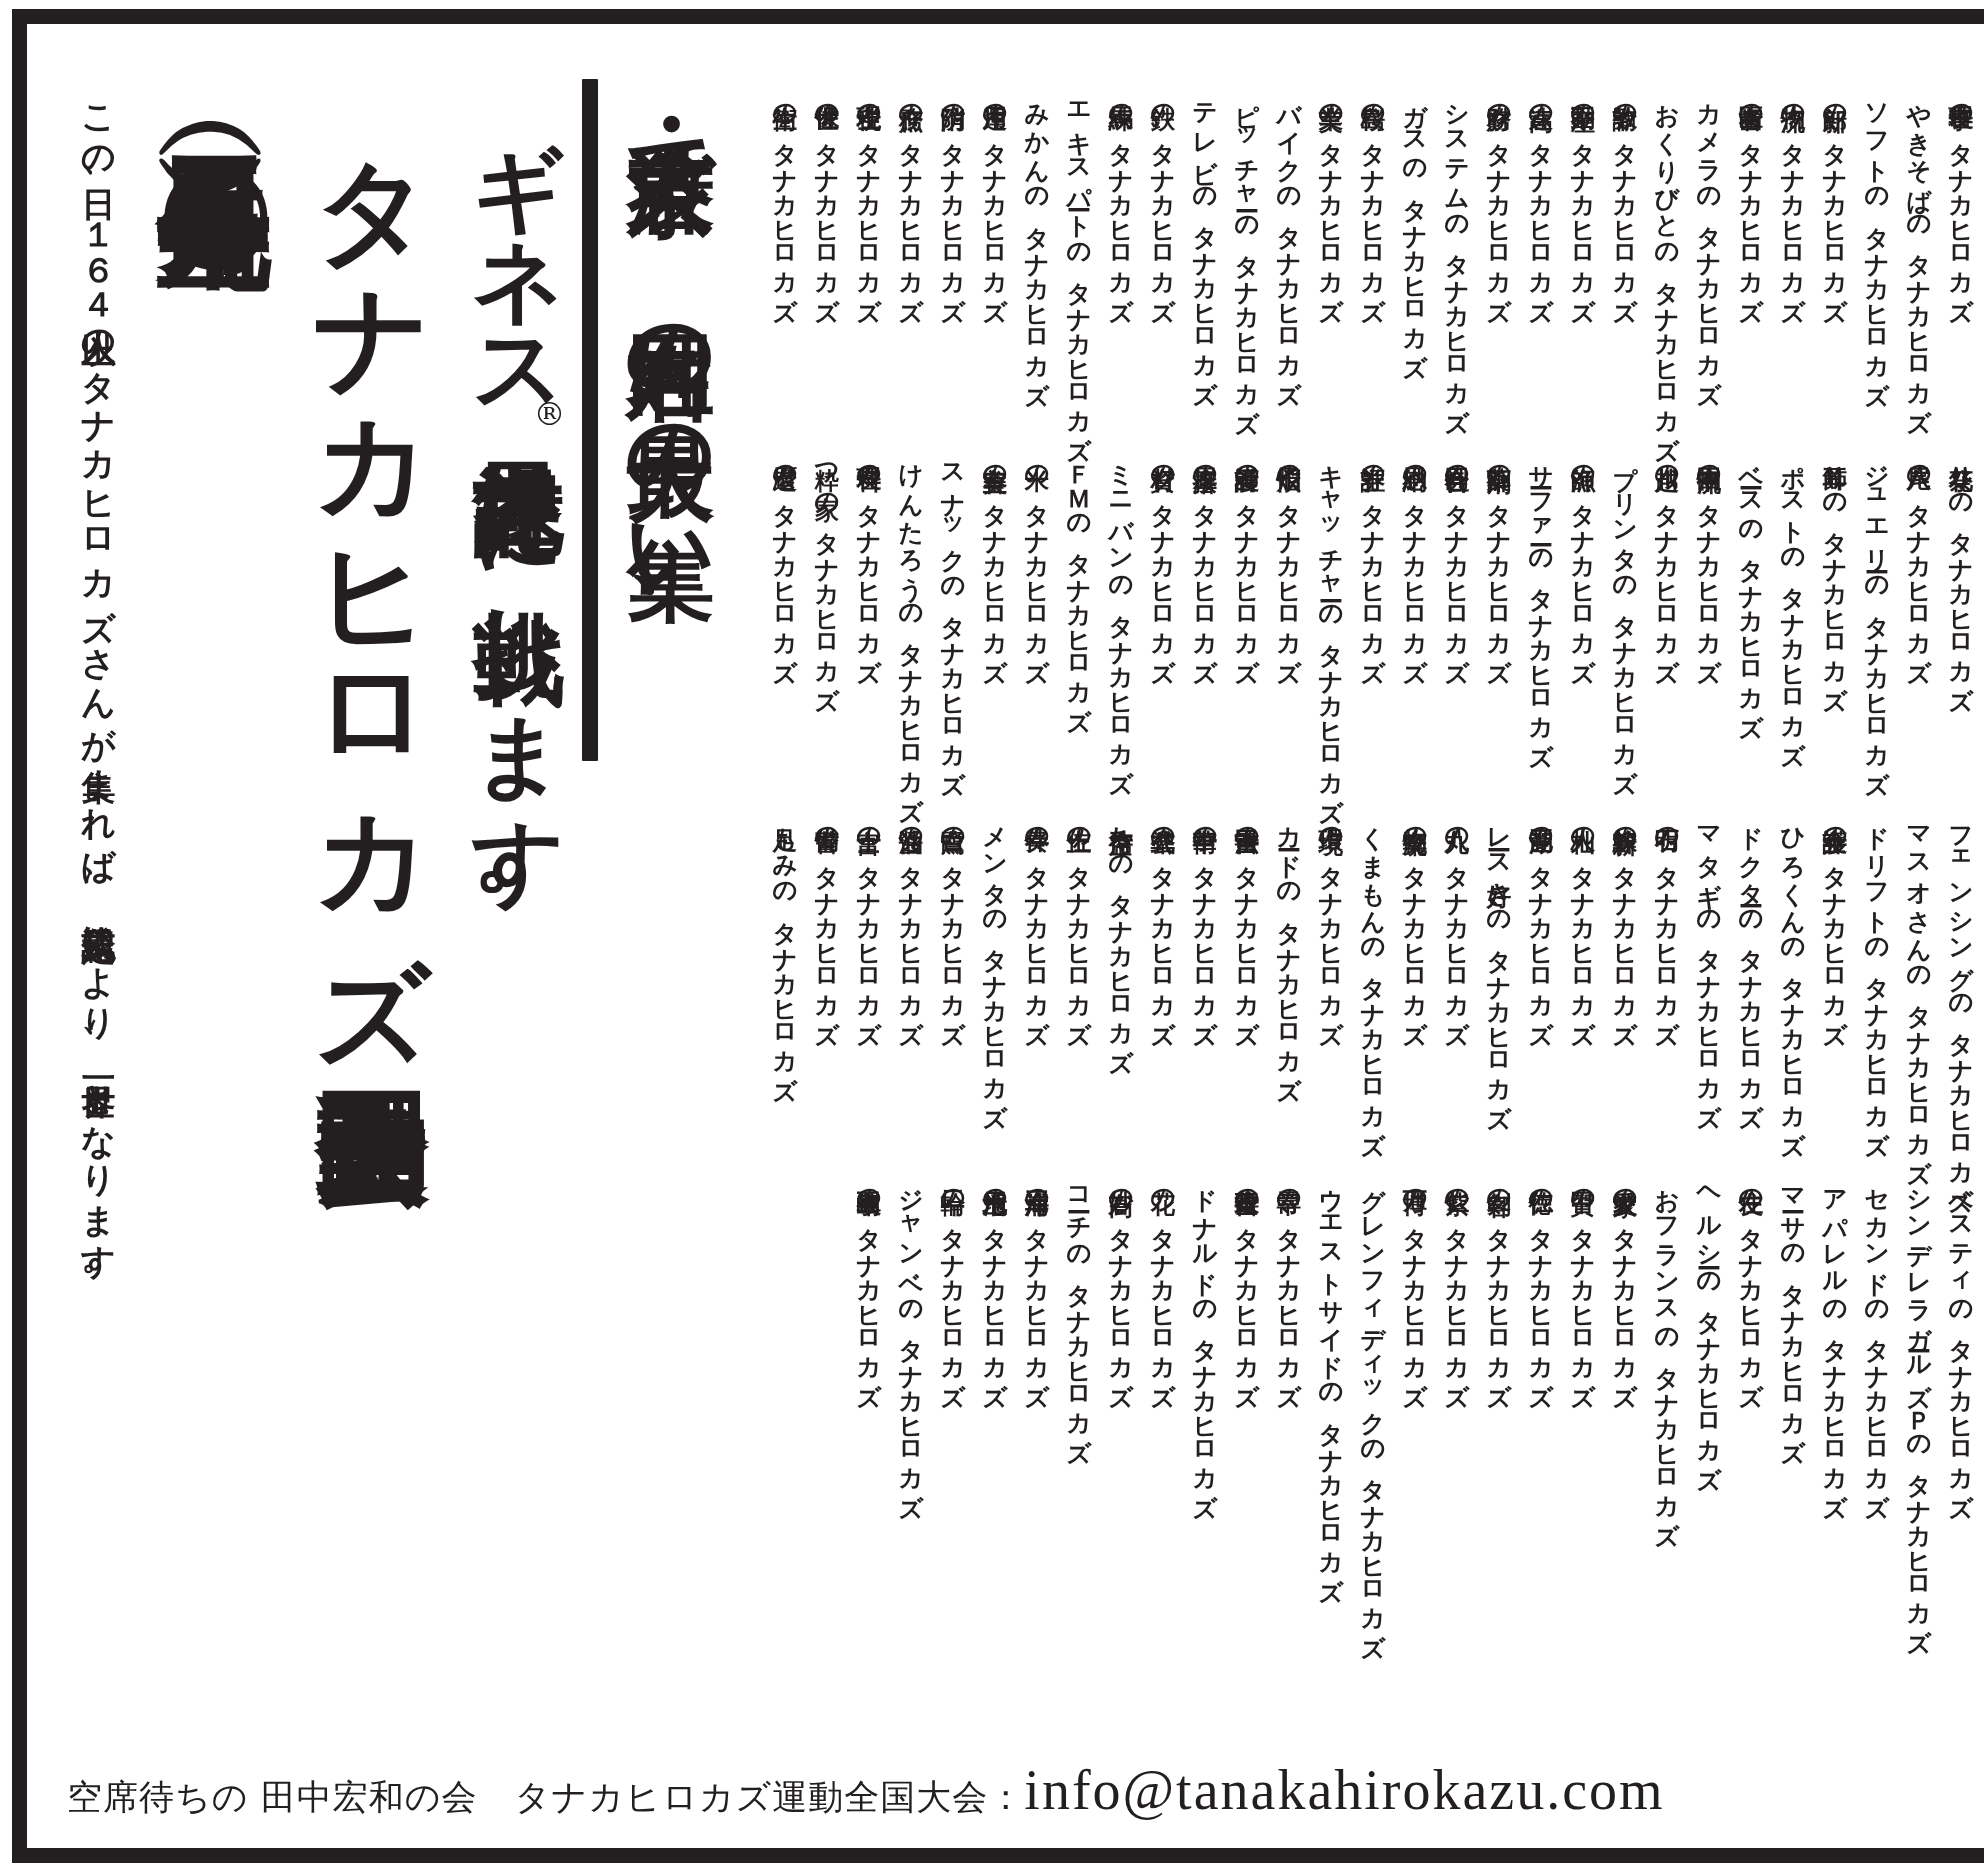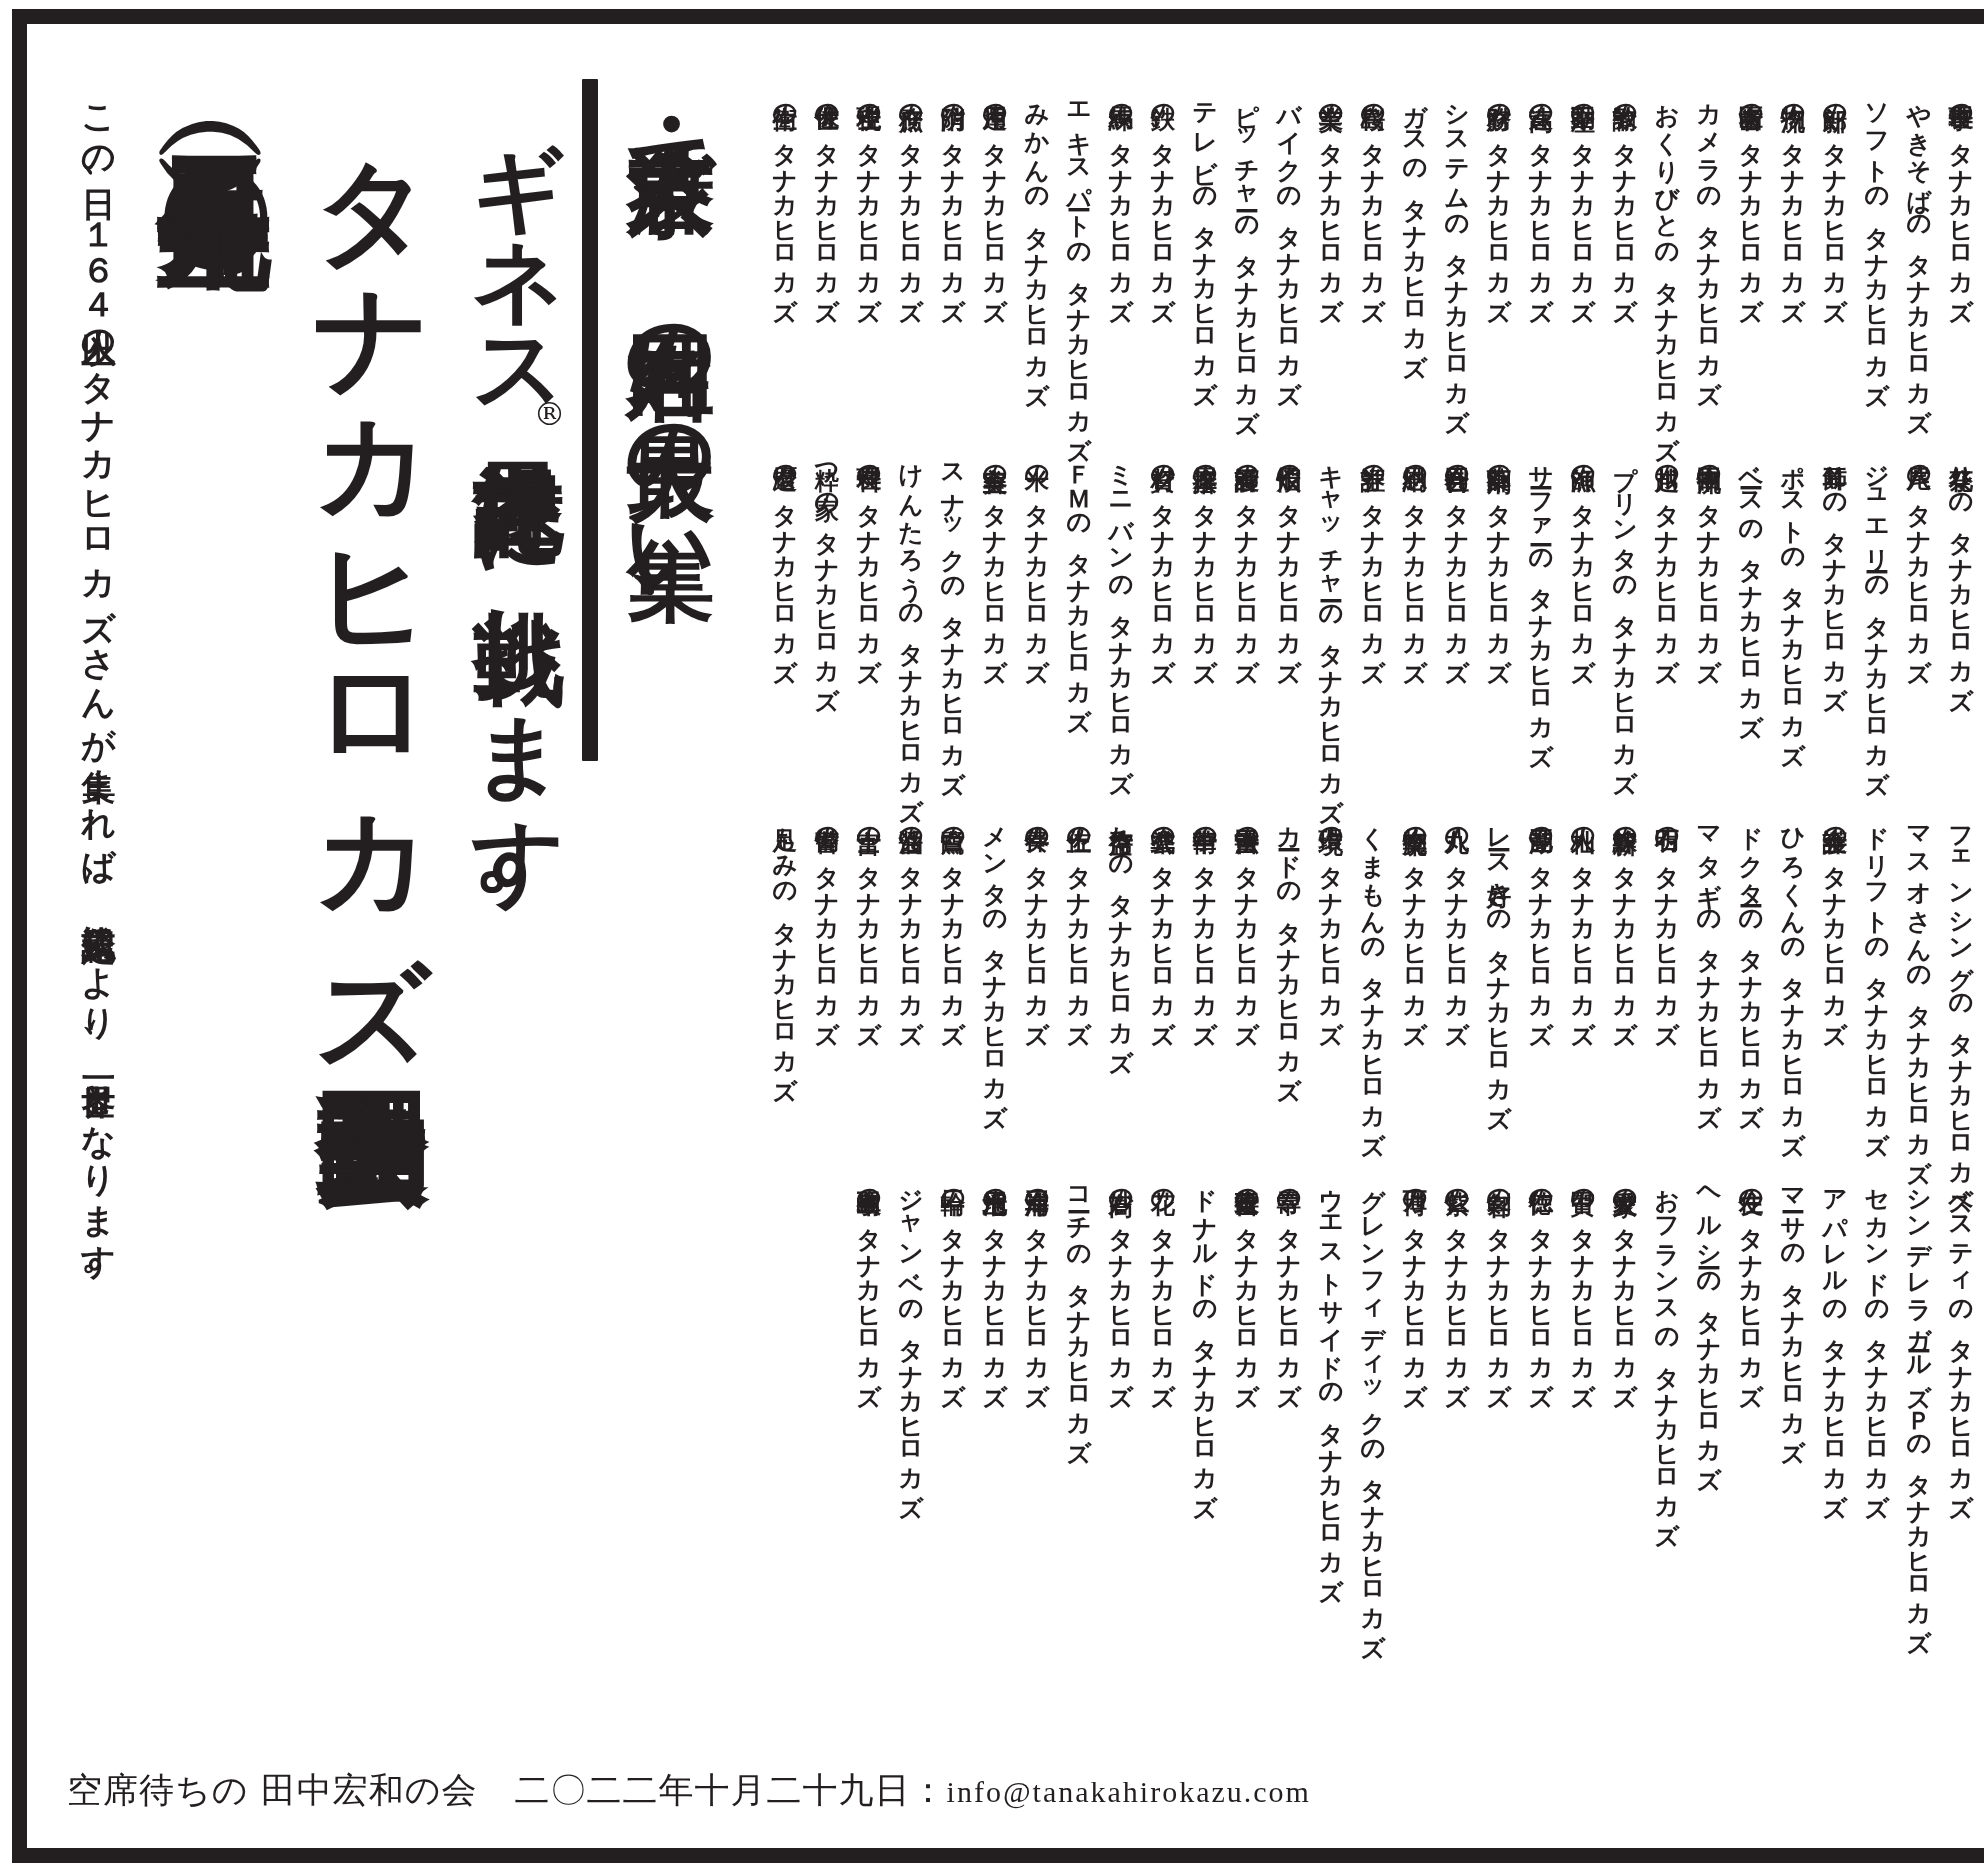--- a/index.html
+++ b/index.html
@@ -199,7 +199,7 @@
 
 <div class="hl hl-e">この日、１６４人以上のタナカヒロカズさんが集まれば、公式認定員により、世界一となります。</div>
 
-<div class="footer"><span>空席待ちの 田中宏和の会</span><span class="contact-label">二〇二二年十月二十九日：</span><span class="email">info@tanakahirokazu.com</span></div>
+<div class="footer"><span>空席待ちの 田中宏和の会</span><span class="contact-label">タナカヒロカズ運動全国大会：</span><span class="email">info@tanakahirokazu.com</span></div>
 
 
 </body></html>

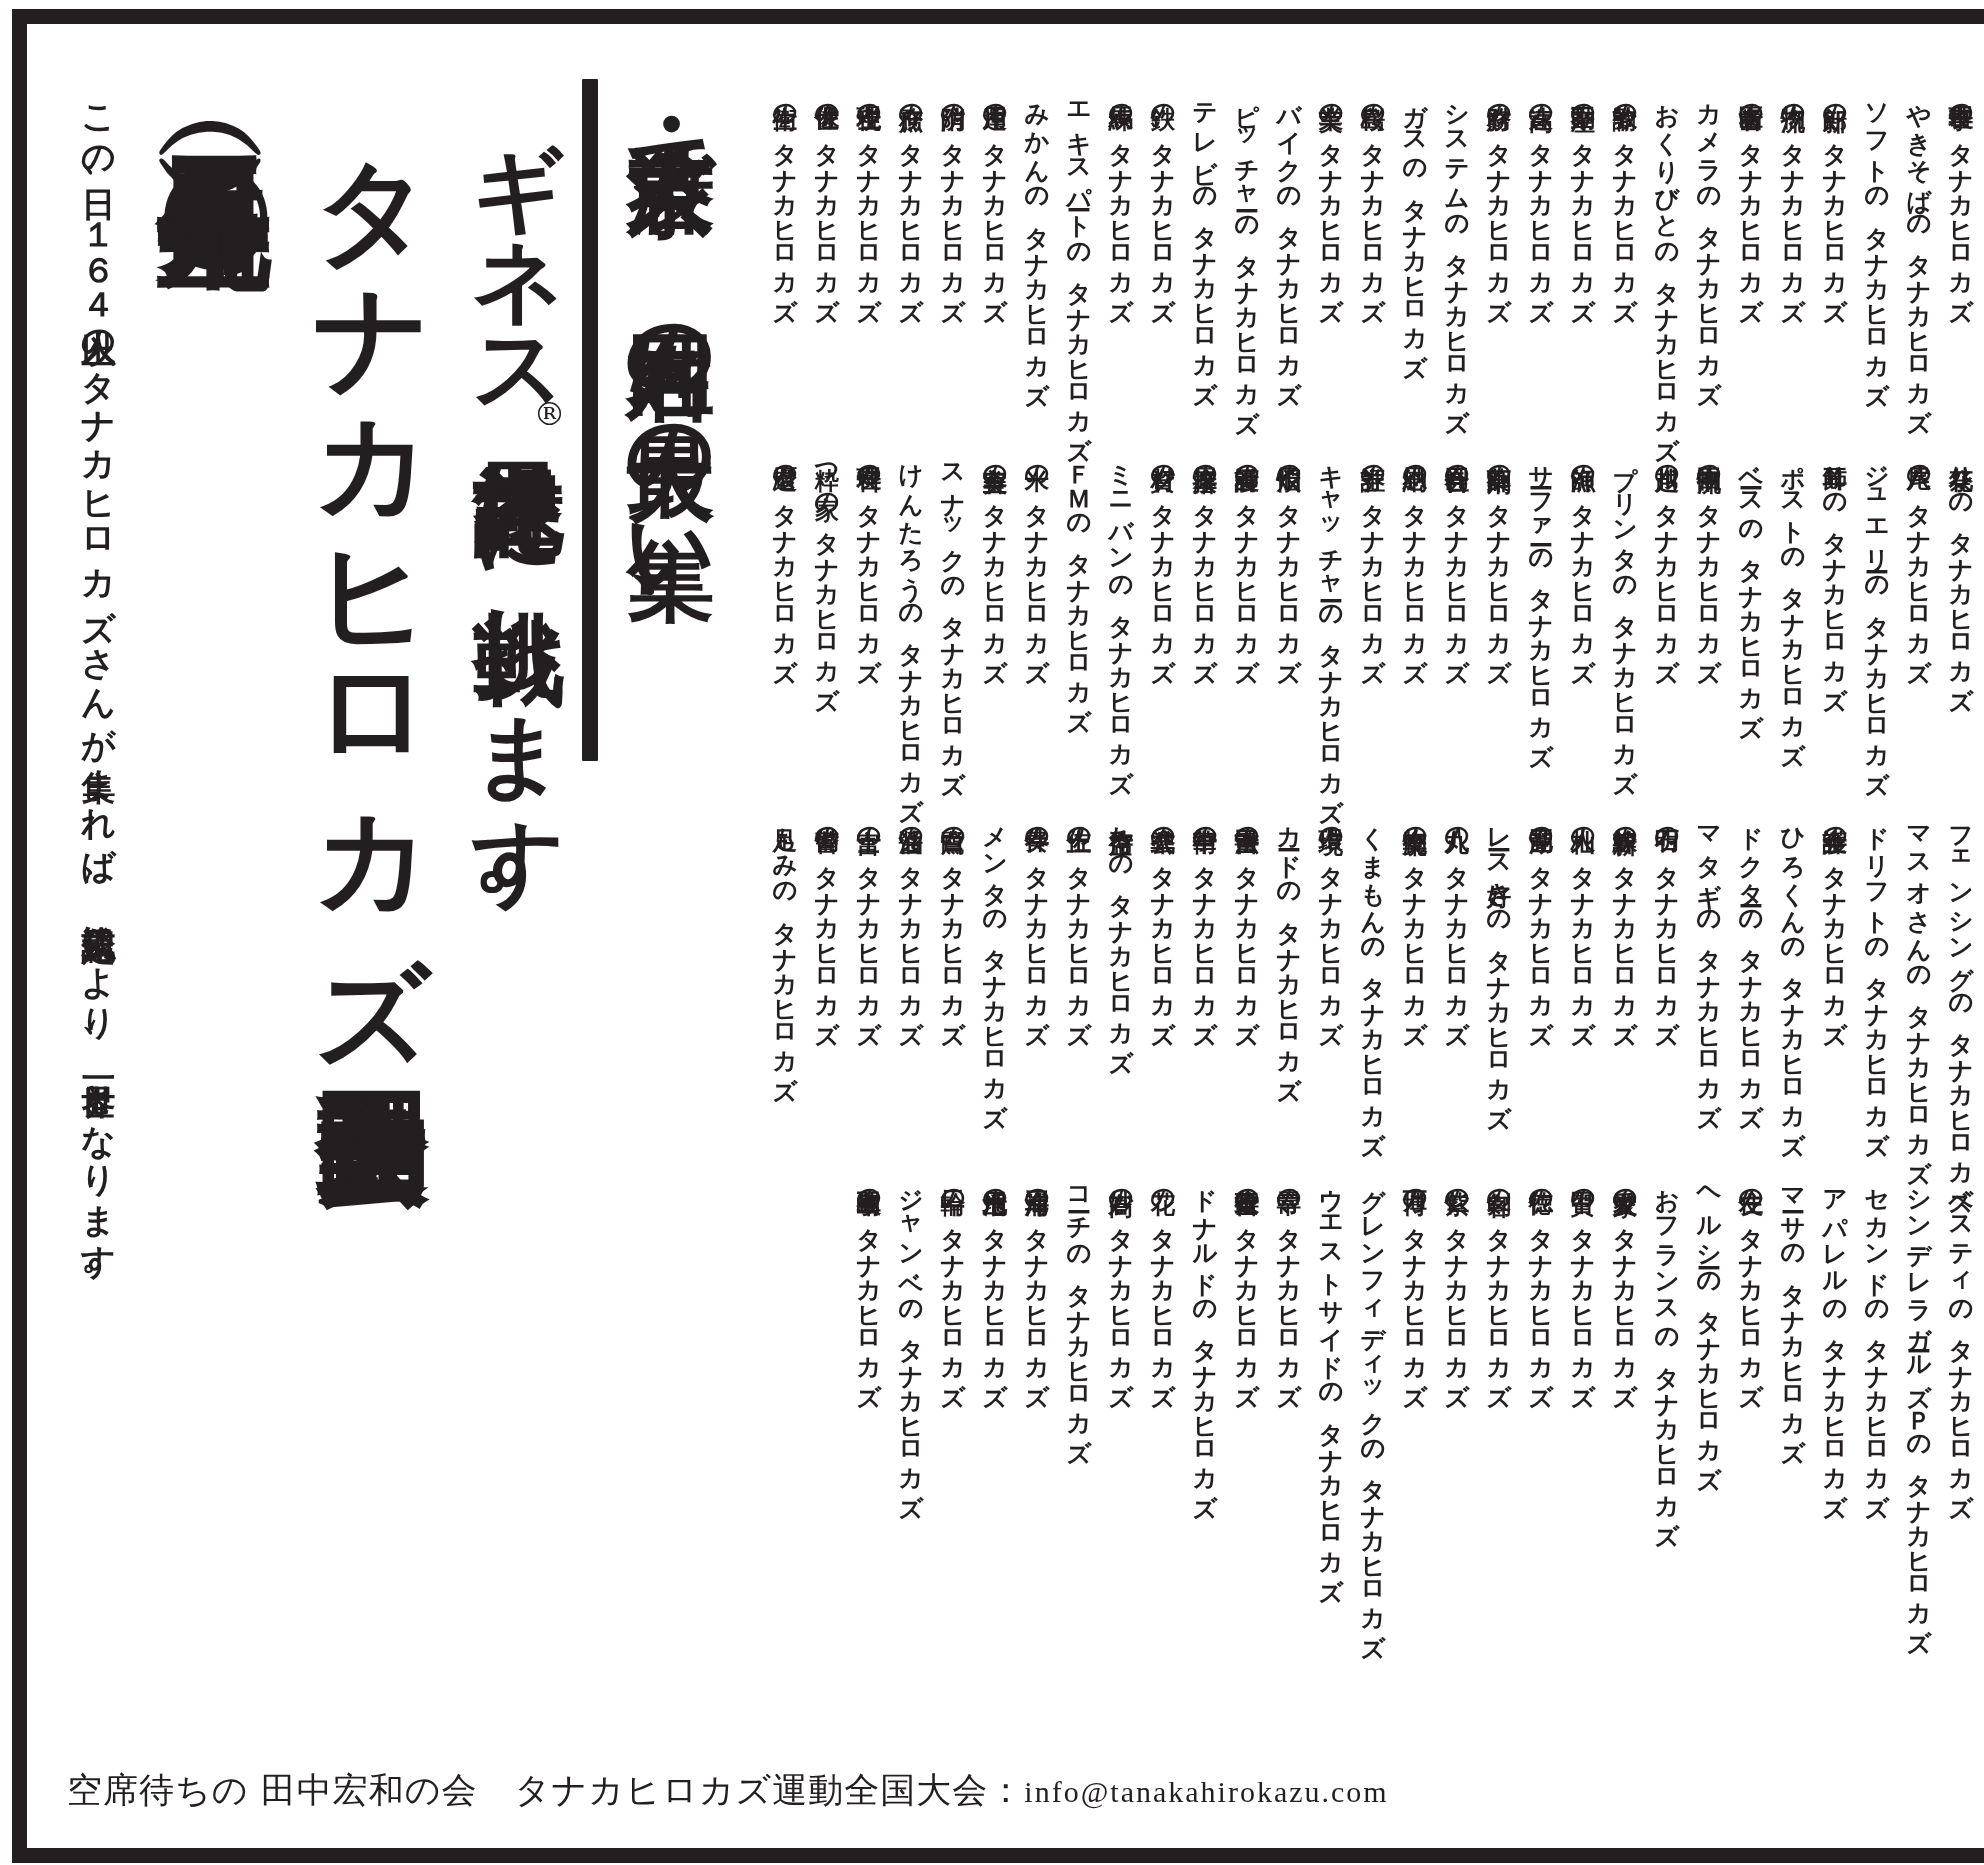--- a/index.html
+++ b/index.html
@@ -53,7 +53,7 @@
   .footer .contact-label { margin-left:37px; }
   .footer .email {
     font-family:"Liberation Serif","DejaVu Serif",serif;
-    font-size:30px; letter-spacing:2px;
+    font-size:56px; letter-spacing:2px;
   }
 </style>
 </head>

